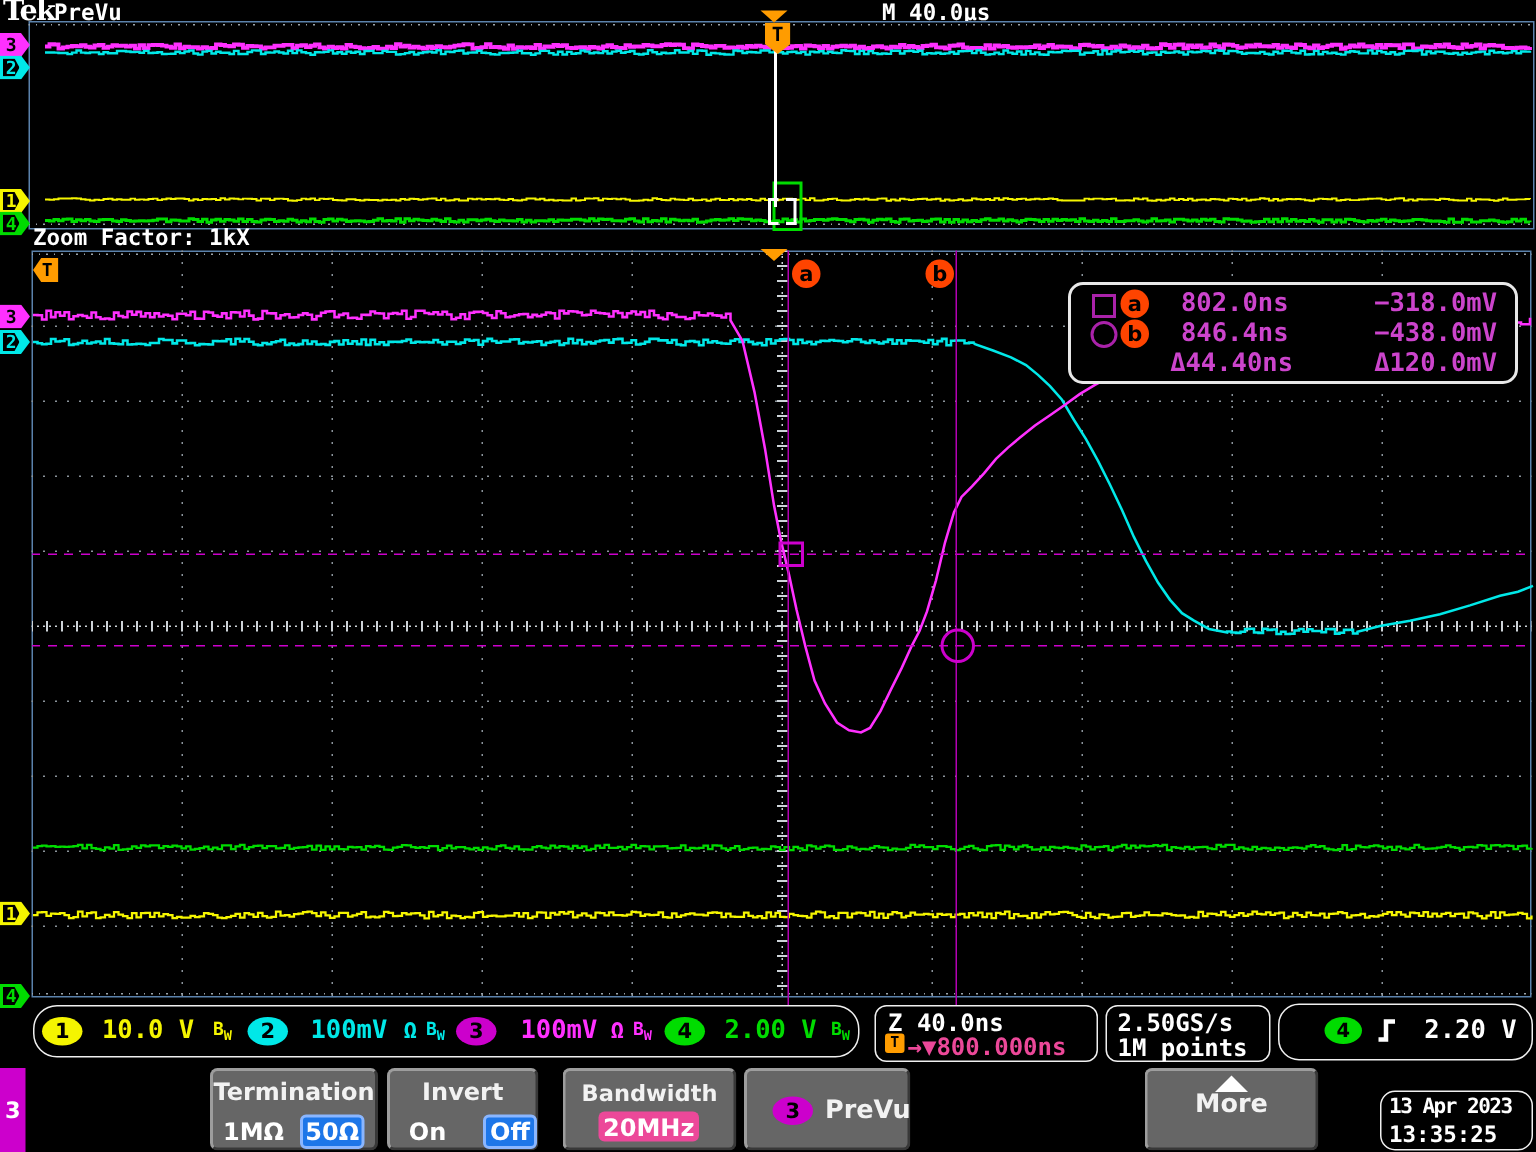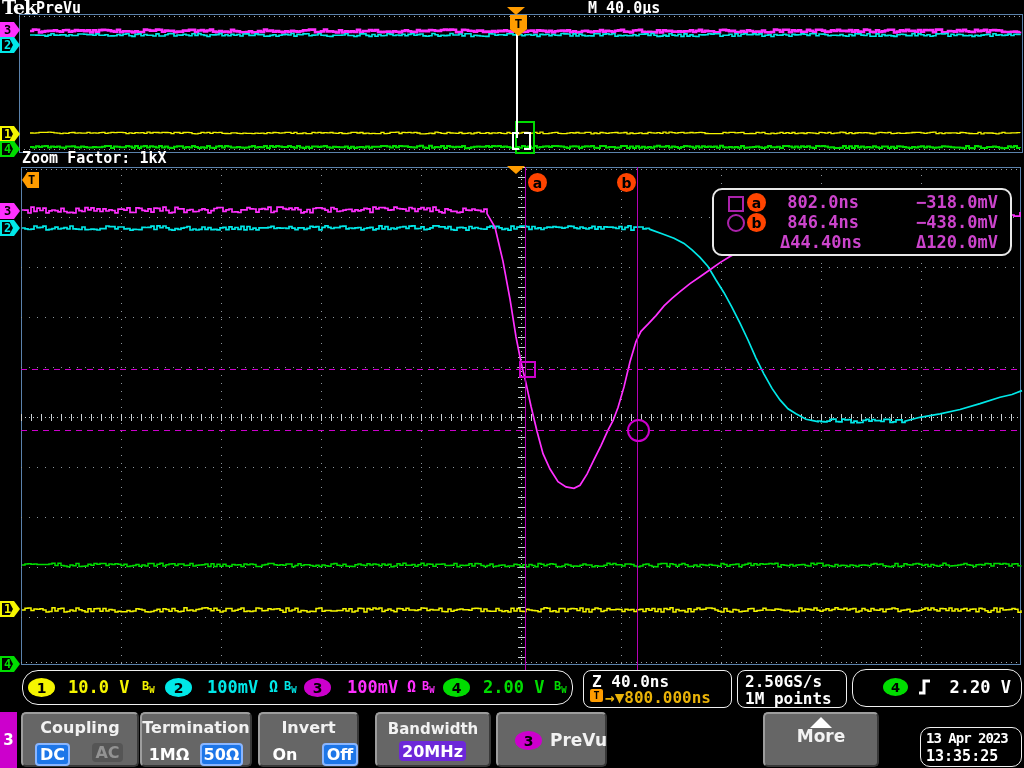--- a/index.html
+++ b/index.html
@@ -195,7 +195,7 @@
     <div class="abs" style="left:8px;top:1px;font-size:16px;">Z 40.0ns</div>
     <div class="abs" style="left:6px;top:18px;width:13px;height:13px;background:#ff9c00;color:#000;font-size:10px;font-weight:bold;
          text-align:center;line-height:13px;border-radius:2px;">T</div>
-    <div class="abs" style="left:21px;top:17px;color:#eab308;font-size:16px;">→▼800.000ns</div>
+    <div class="abs" style="left:21px;top:17px;color:#ec4899;font-size:16px;">→▼800.000ns</div>
   </div>
 
   <div class="abs rbox mono" style="left:737px;top:670px;width:108px;height:36px;border-radius:8px;">

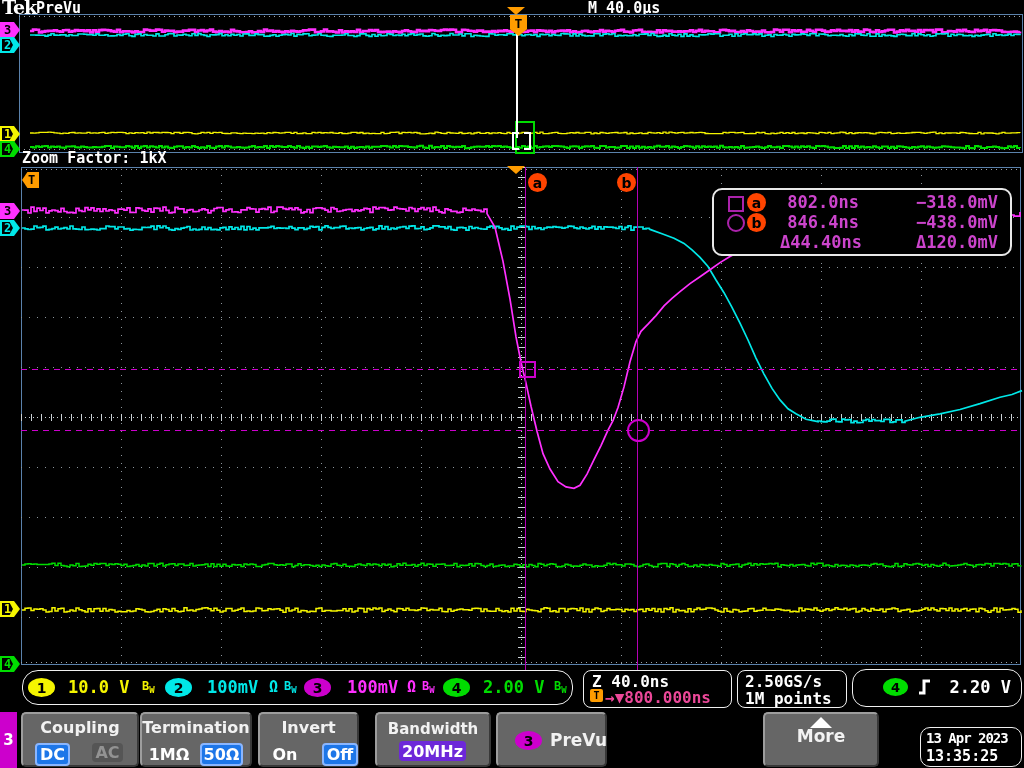--- a/index.html
+++ b/index.html
@@ -214,11 +214,6 @@
   <div class="abs" style="left:0;top:712px;width:17px;height:56px;background:#cc00cc;color:#fff;z-index:9;
        font-weight:bold;font-size:15px;text-align:center;line-height:56px;font-family:'DejaVu Sans',sans-serif;">3</div>
 
-  <div class="abs mbtn" style="left:21px;top:712px;width:114px;height:51px;">
-    <div class="mtitle">Coupling</div>
-    <div class="chip sel" style="left:12px;top:29px;width:31px;height:19px;">DC</div>
-    <div class="chip dis" style="left:69px;top:29px;width:31px;height:19px;">AC</div>
-  </div>
 
   <div class="abs mbtn" style="left:140px;top:712px;width:108px;height:51px;">
     <div class="mtitle">Termination</div>

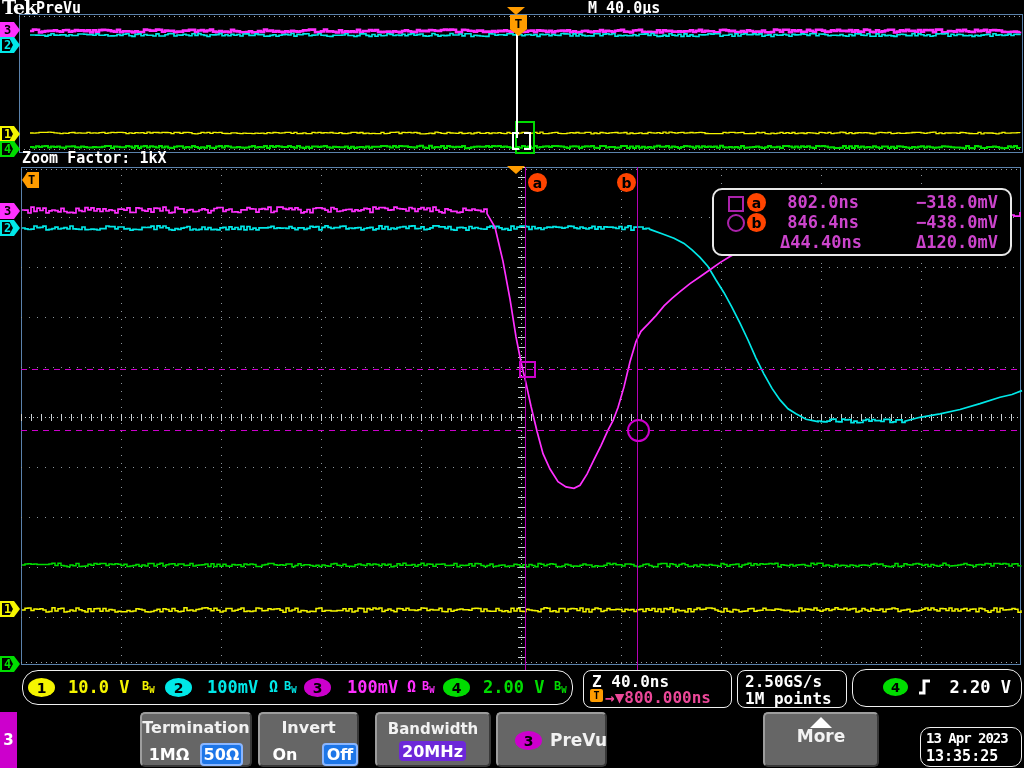--- a/index.html
+++ b/index.html
@@ -42,7 +42,7 @@
   .chip.sel{background:#1d76e8;color:#fff;border:2px solid #8ab6ff;}
   .chip.plain{color:#fff;}
   .chip.dis{background:#555;color:#939393;}
-  .chip.selflat{background:#6d28d9;color:#fff;}
+  .chip.selflat{background:#ec4899;color:#fff;}
   .tri-up{width:0;height:0;border-left:11px solid transparent;border-right:11px solid transparent;border-bottom:11px solid #fff;margin:3px auto 0;}
   .tri-dn{width:0;height:0;border-left:9px solid transparent;border-right:9px solid transparent;border-top:8px solid #ff9c00;z-index:6;}
   svg{position:absolute;left:0;top:0;z-index:3;pointer-events:none;}

